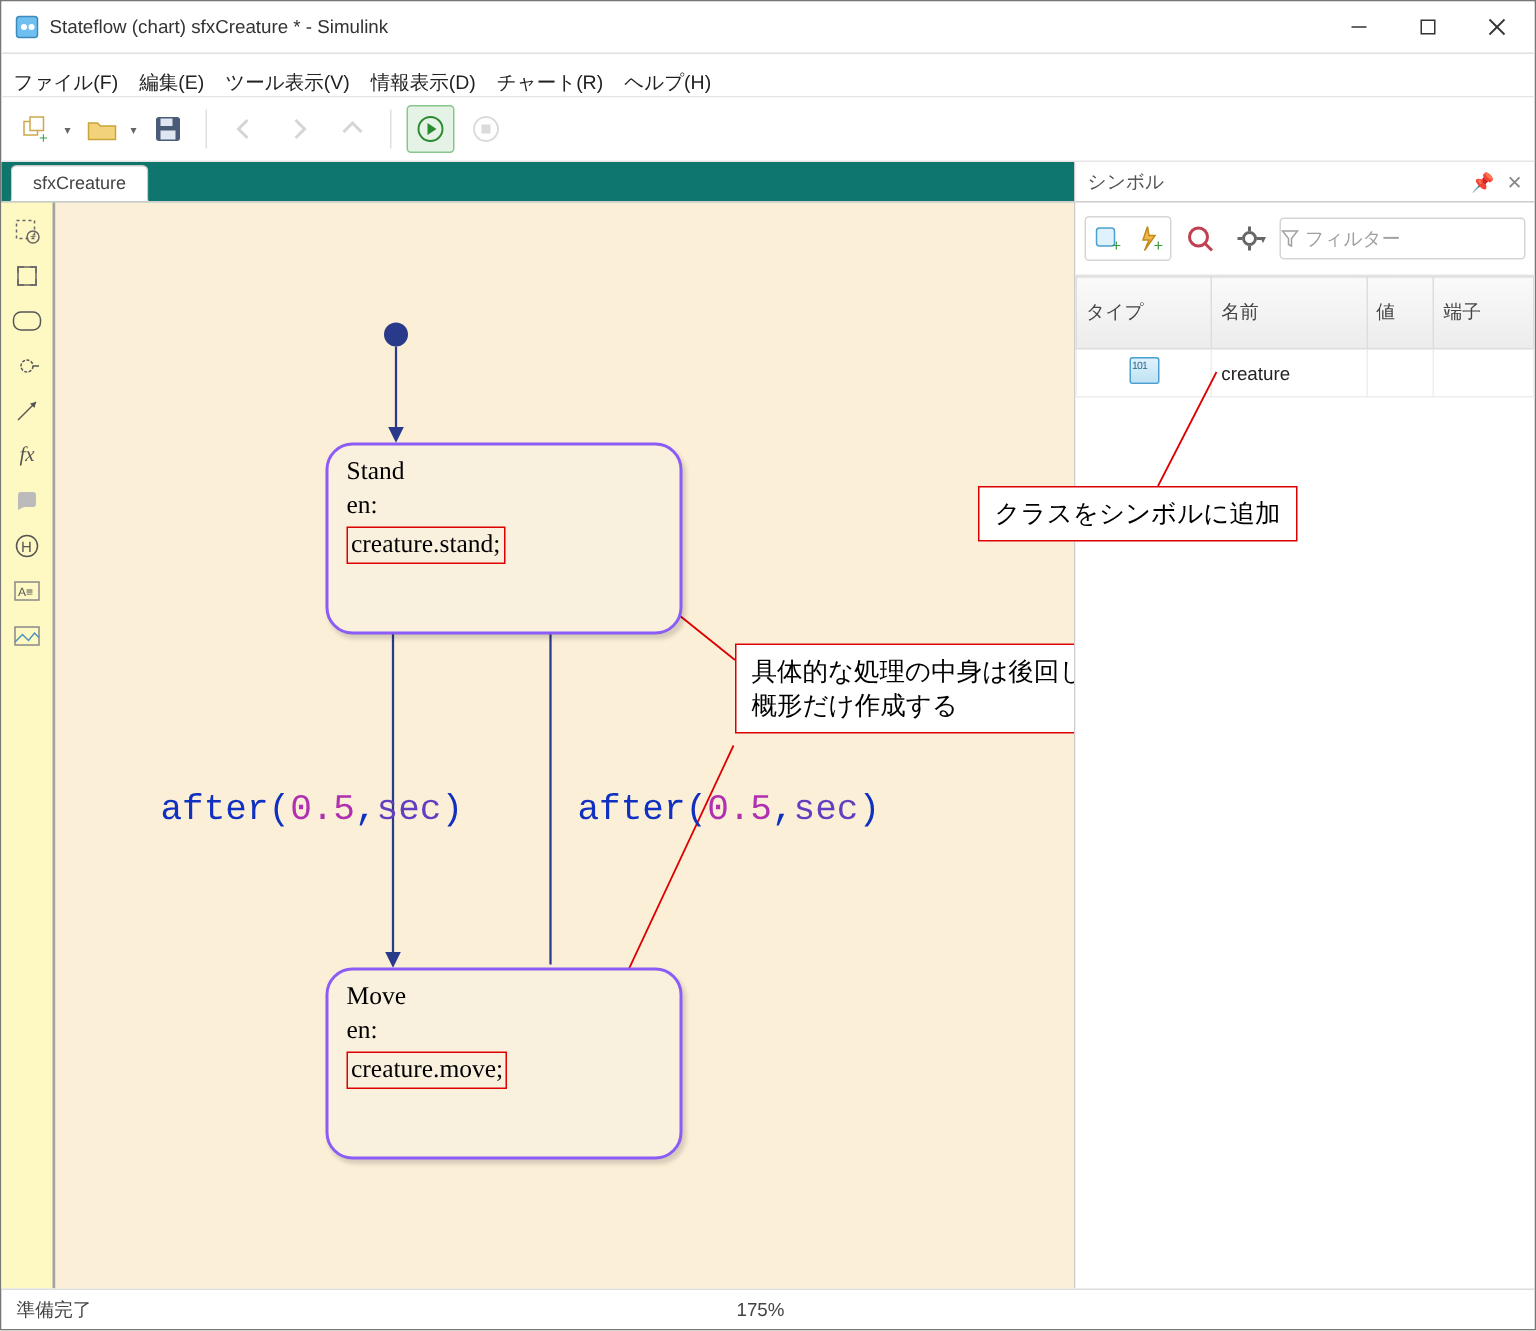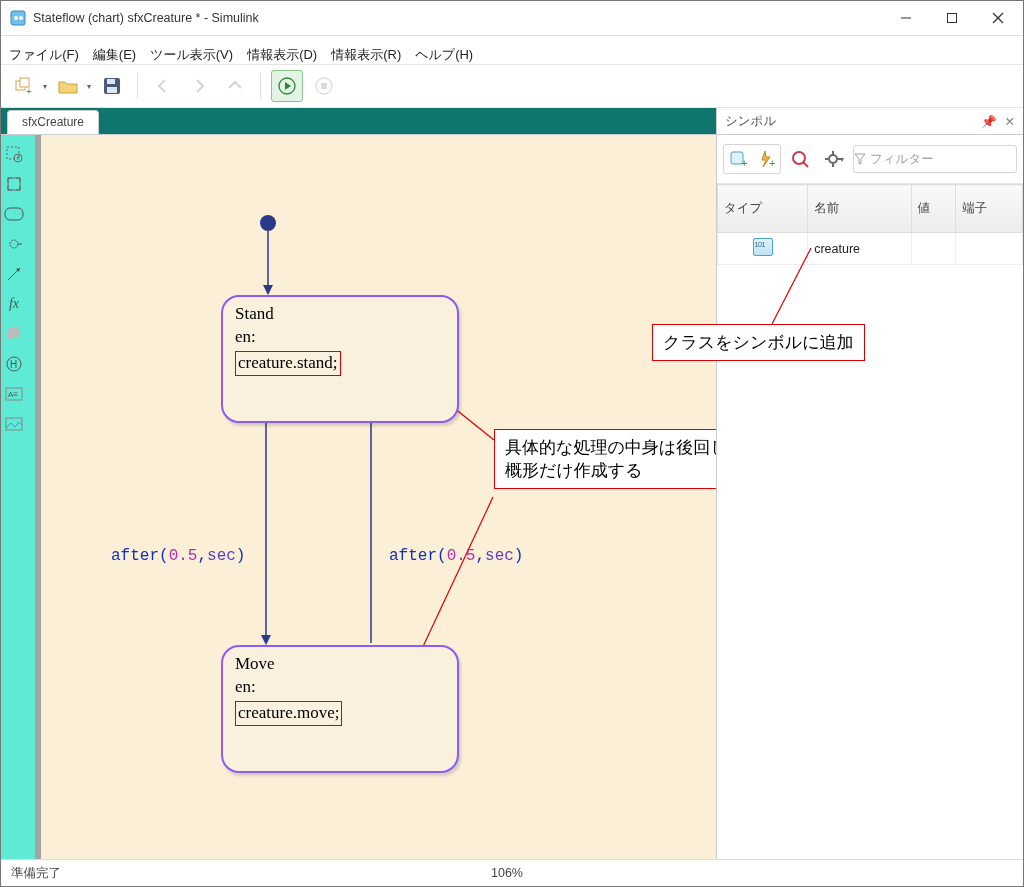--- a/index.html
+++ b/index.html
@@ -94,7 +94,7 @@
     <span class="menu-item">編集(E)</span>
     <span class="menu-item">ツール表示(V)</span>
     <span class="menu-item">情報表示(D)</span>
-    <span class="menu-item">情報表示(R)</span>
+    <span class="menu-item">チャート(R)</span>
     <span class="menu-item">ヘルプ(H)</span>
   </div>
 

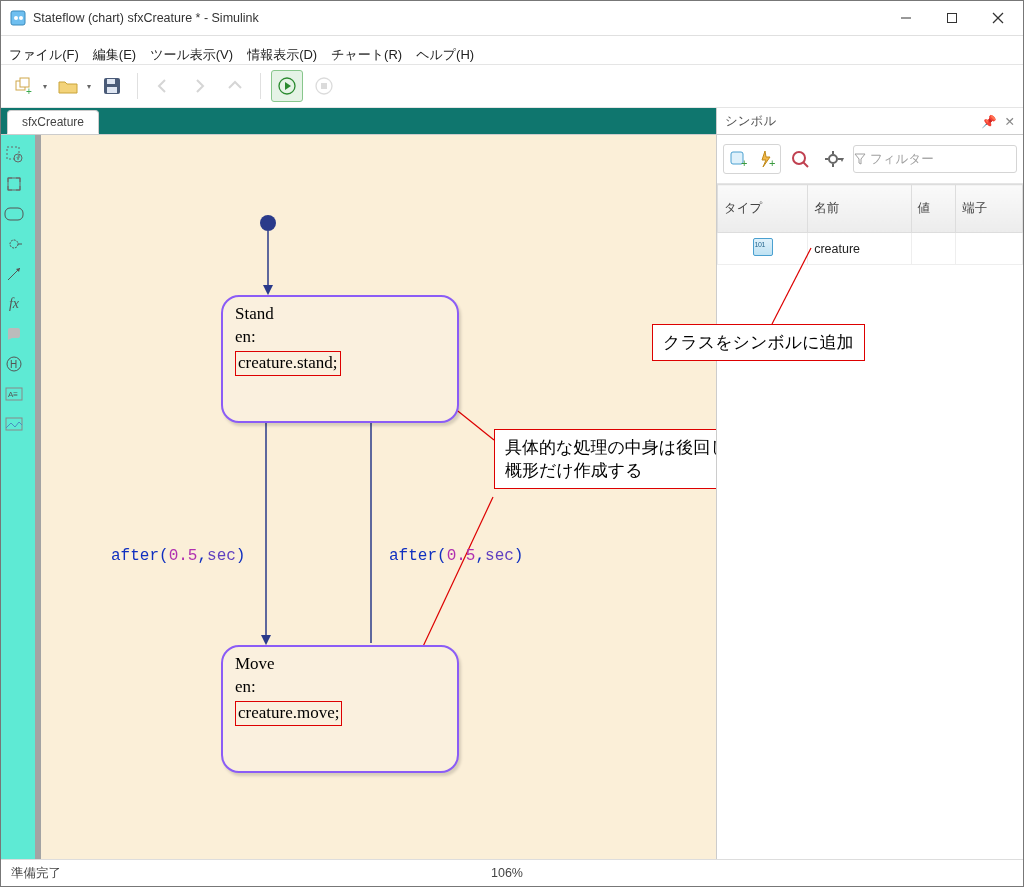--- a/index.html
+++ b/index.html
@@ -23,7 +23,7 @@
   .tabbar { height:26px; display:flex; align-items:flex-end; background:#0f766e; border-bottom:1px solid #ccc; padding-left:6px; }
   .tab { padding:4px 14px; border:1px solid #ccc; border-bottom:1px solid #fff; background:#fff; border-radius:4px 4px 0 0; font-size:12px; color:#444; }
   .canvas-wrap { flex:1; display:flex; min-height:0; }
-  .palette { width:34px; border-right:6px solid #a3a3a3; background:#5eead4; display:flex; flex-direction:column; align-items:flex-start; gap:4px; padding-top:6px; }
+  .palette { width:34px; border-right:2px solid #a3a3a3; background:#fef9c3; display:flex; flex-direction:column; align-items:center; gap:4px; padding-top:6px; }
   .palette .p-btn { width:26px; height:26px; display:flex; align-items:center; justify-content:center; color:#555; font-size:13px; }
   .canvas { flex:1; position:relative; background:#fbefd8; overflow:hidden; }
 

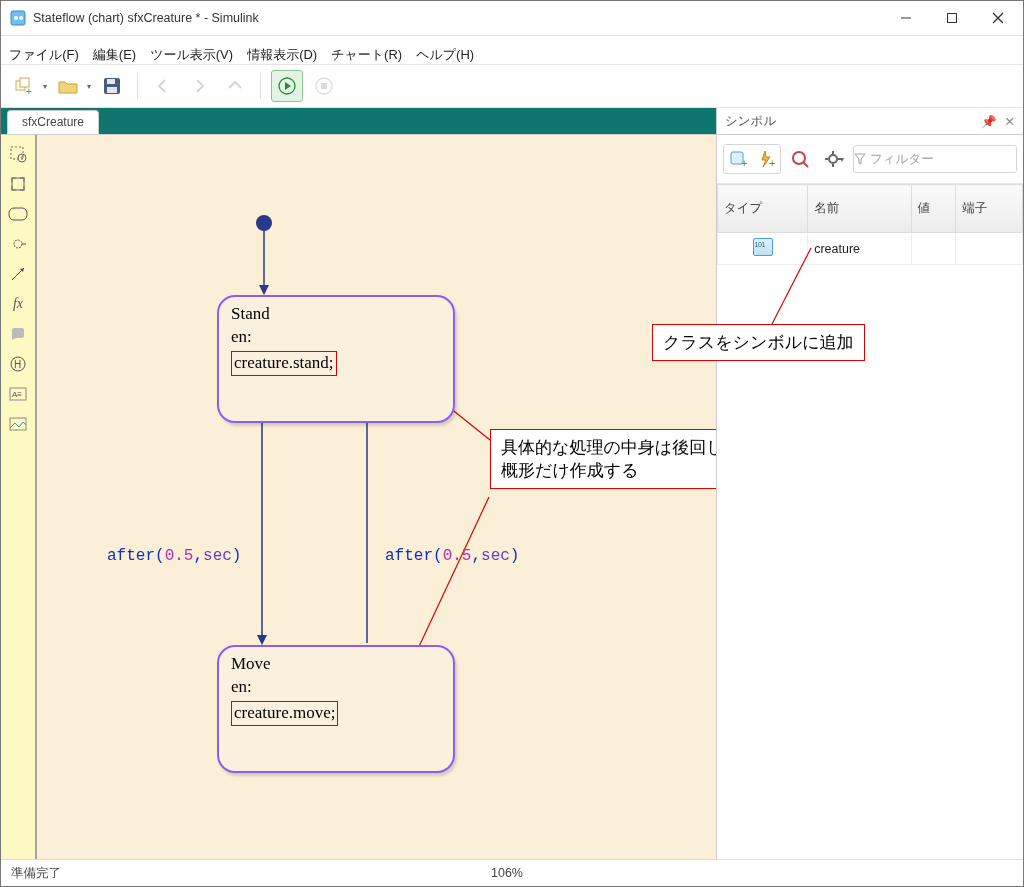--- a/index.html
+++ b/index.html
@@ -30,7 +30,7 @@
   .state { position:absolute; width:210px; height:110px; background:#faf0de; border:2px solid #8b5cf6; border-radius:18px; box-shadow:2px 3px 3px rgba(0,0,0,.15); padding:6px 12px 8px 12px; font-family:Liberation Serif, serif; font-size:17px; line-height:1.35; color:#000;}
   .state .code-hl { border:1px solid #d00; padding:0 2px; display:inline-block; margin-top:2px; }
 
-  .trans-label { position:absolute; font-family:Consolas,"Courier New",monospace; font-size:16px; color:#1030c0; white-space:nowrap;margin-top:20px; }
+  .trans-label { position:absolute; font-family:Consolas,"Courier New",monospace; font-size:24px; color:#1030c0; white-space:nowrap; }
   .trans-label .num { color:#b030b0; }
   .trans-label .kw { color:#6040c0; }
 

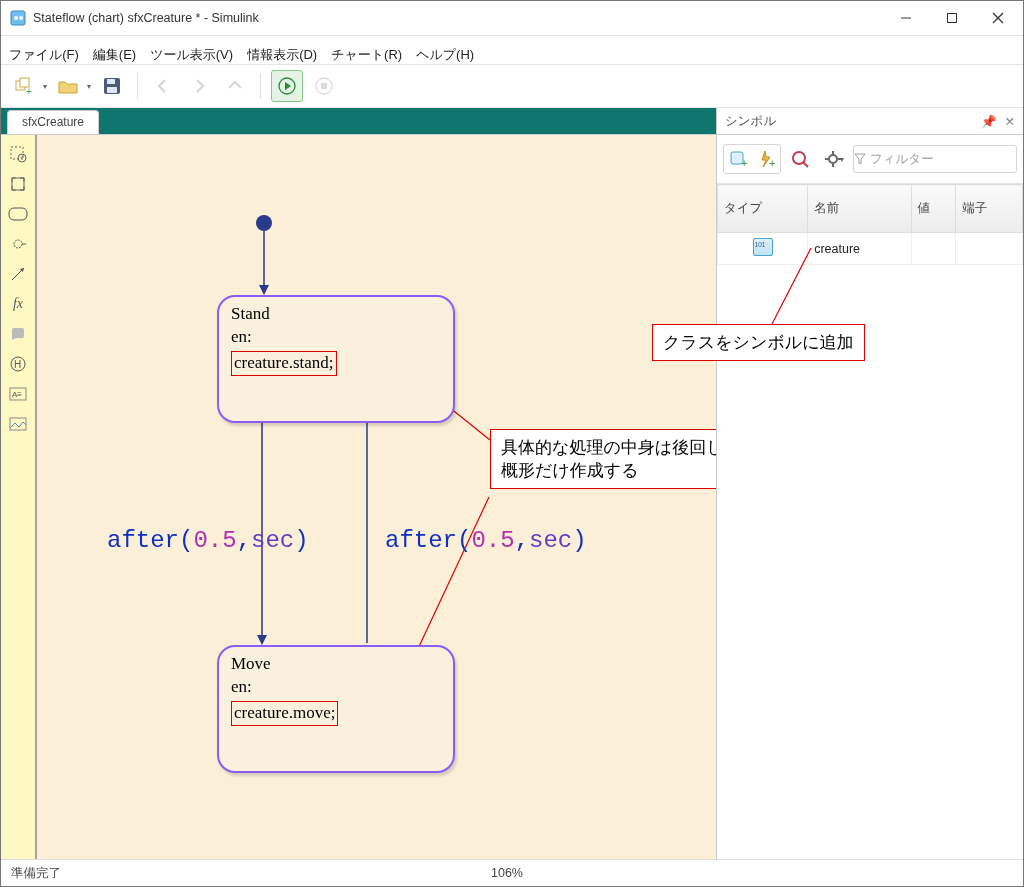--- a/index.html
+++ b/index.html
@@ -346,7 +346,7 @@
 
   <div class="statusbar">
     <span>準備完了</span>
-    <span class="center">106%</span>
+    <span class="center">175%</span>
     <span style="width:60px;"></span>
   </div>
 </div>

